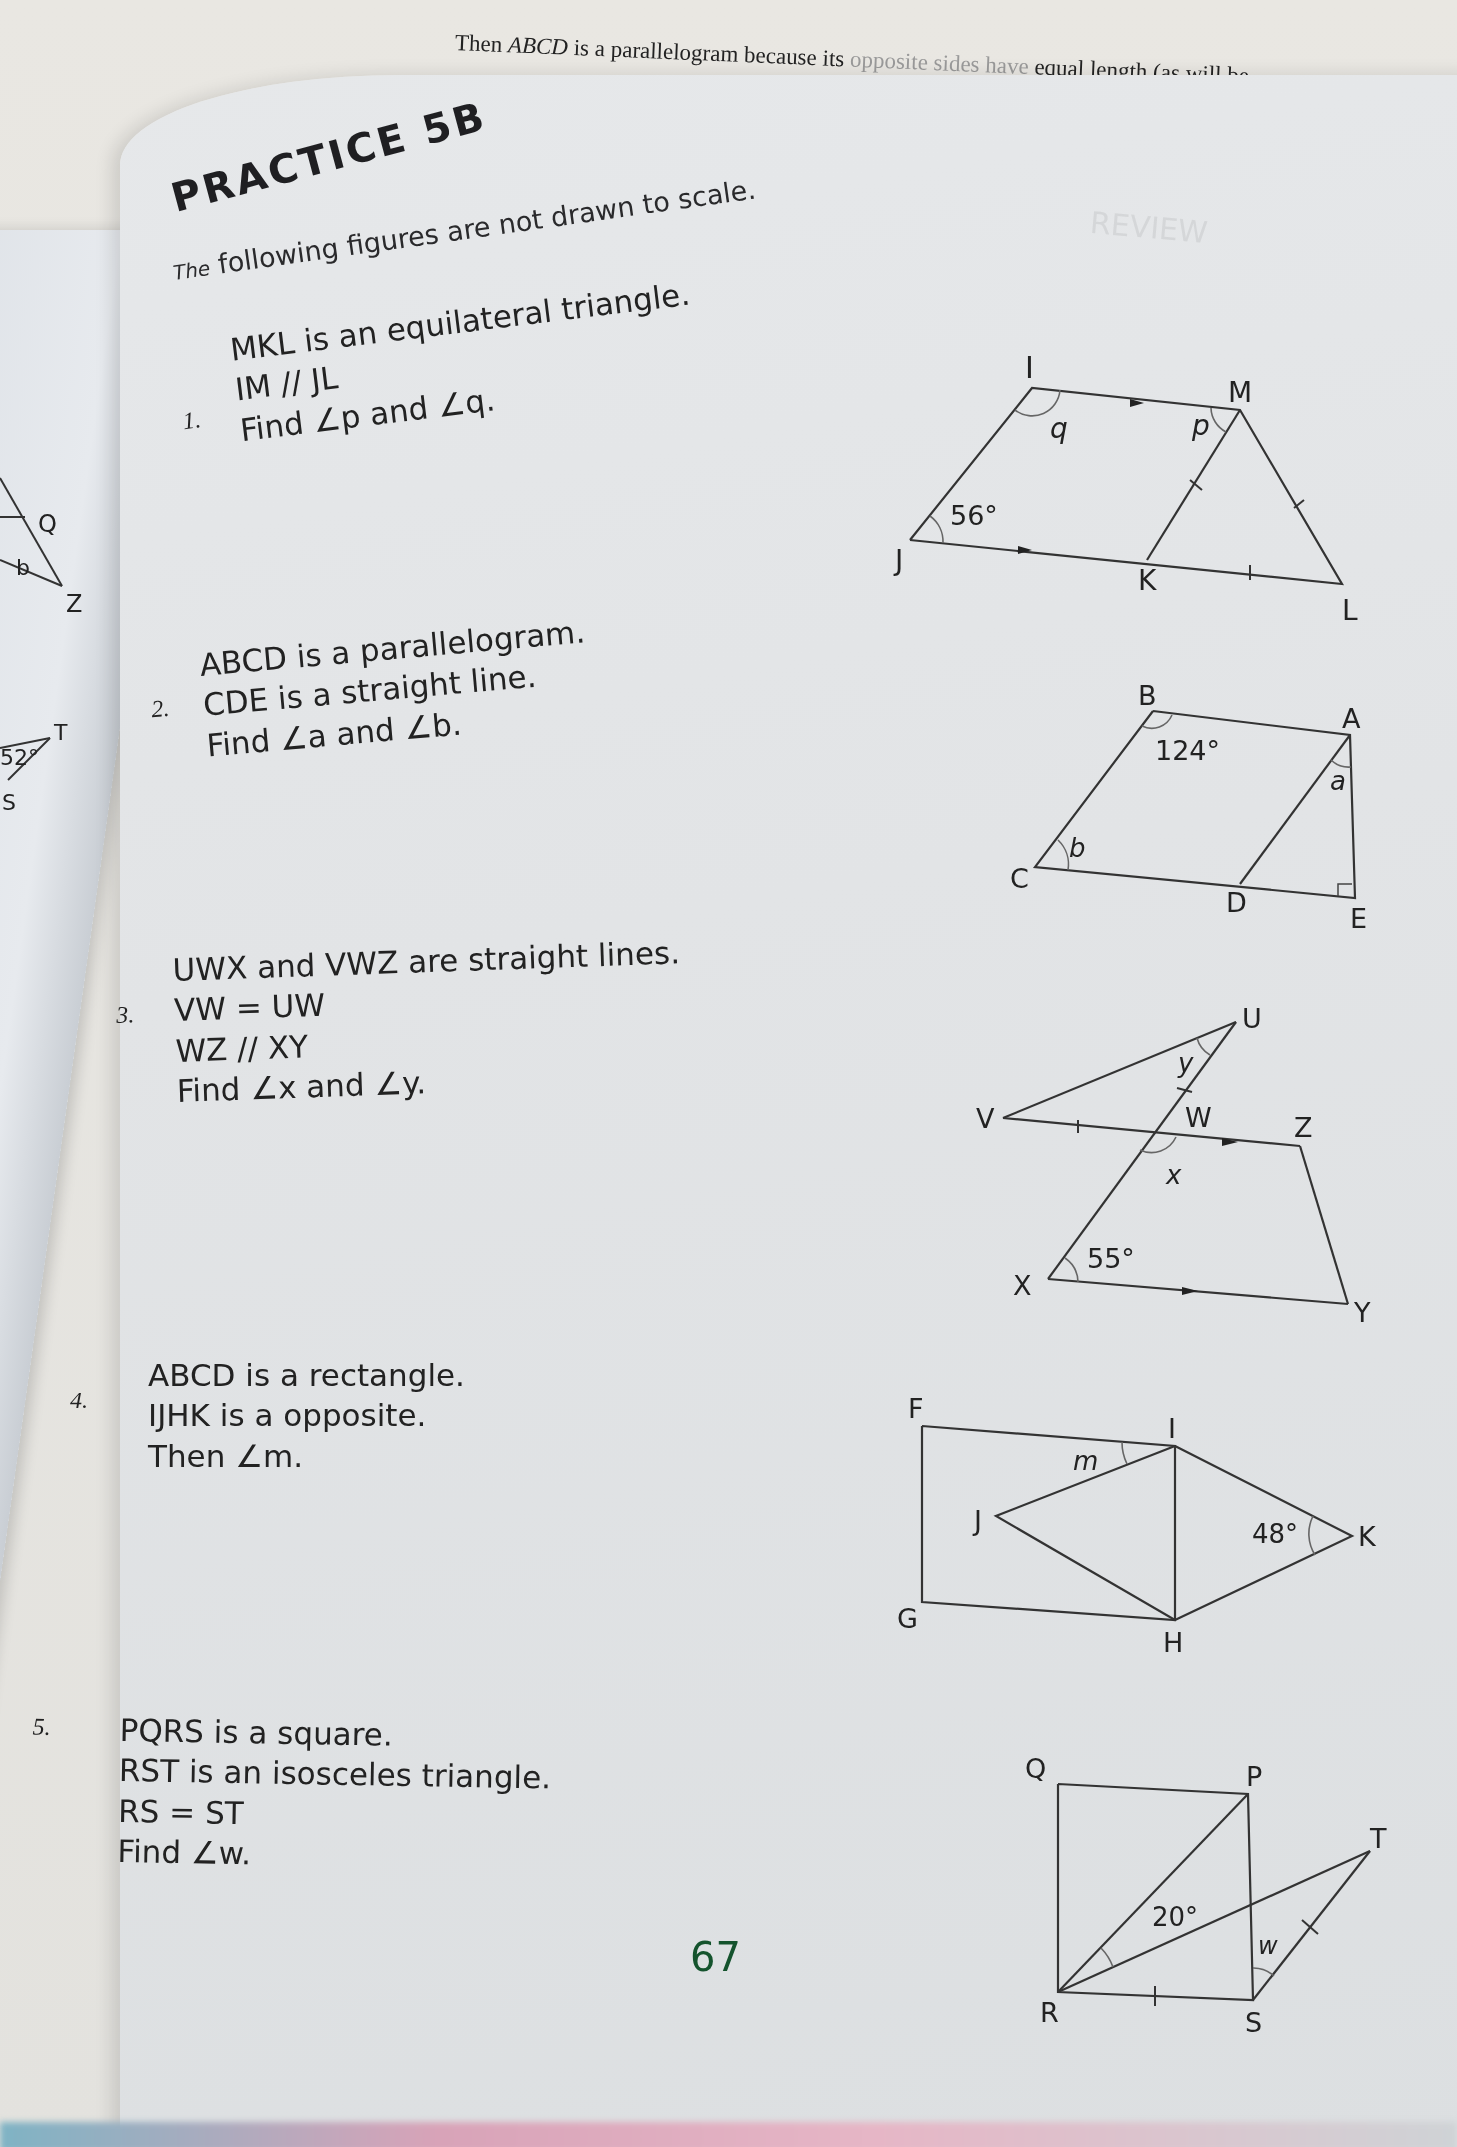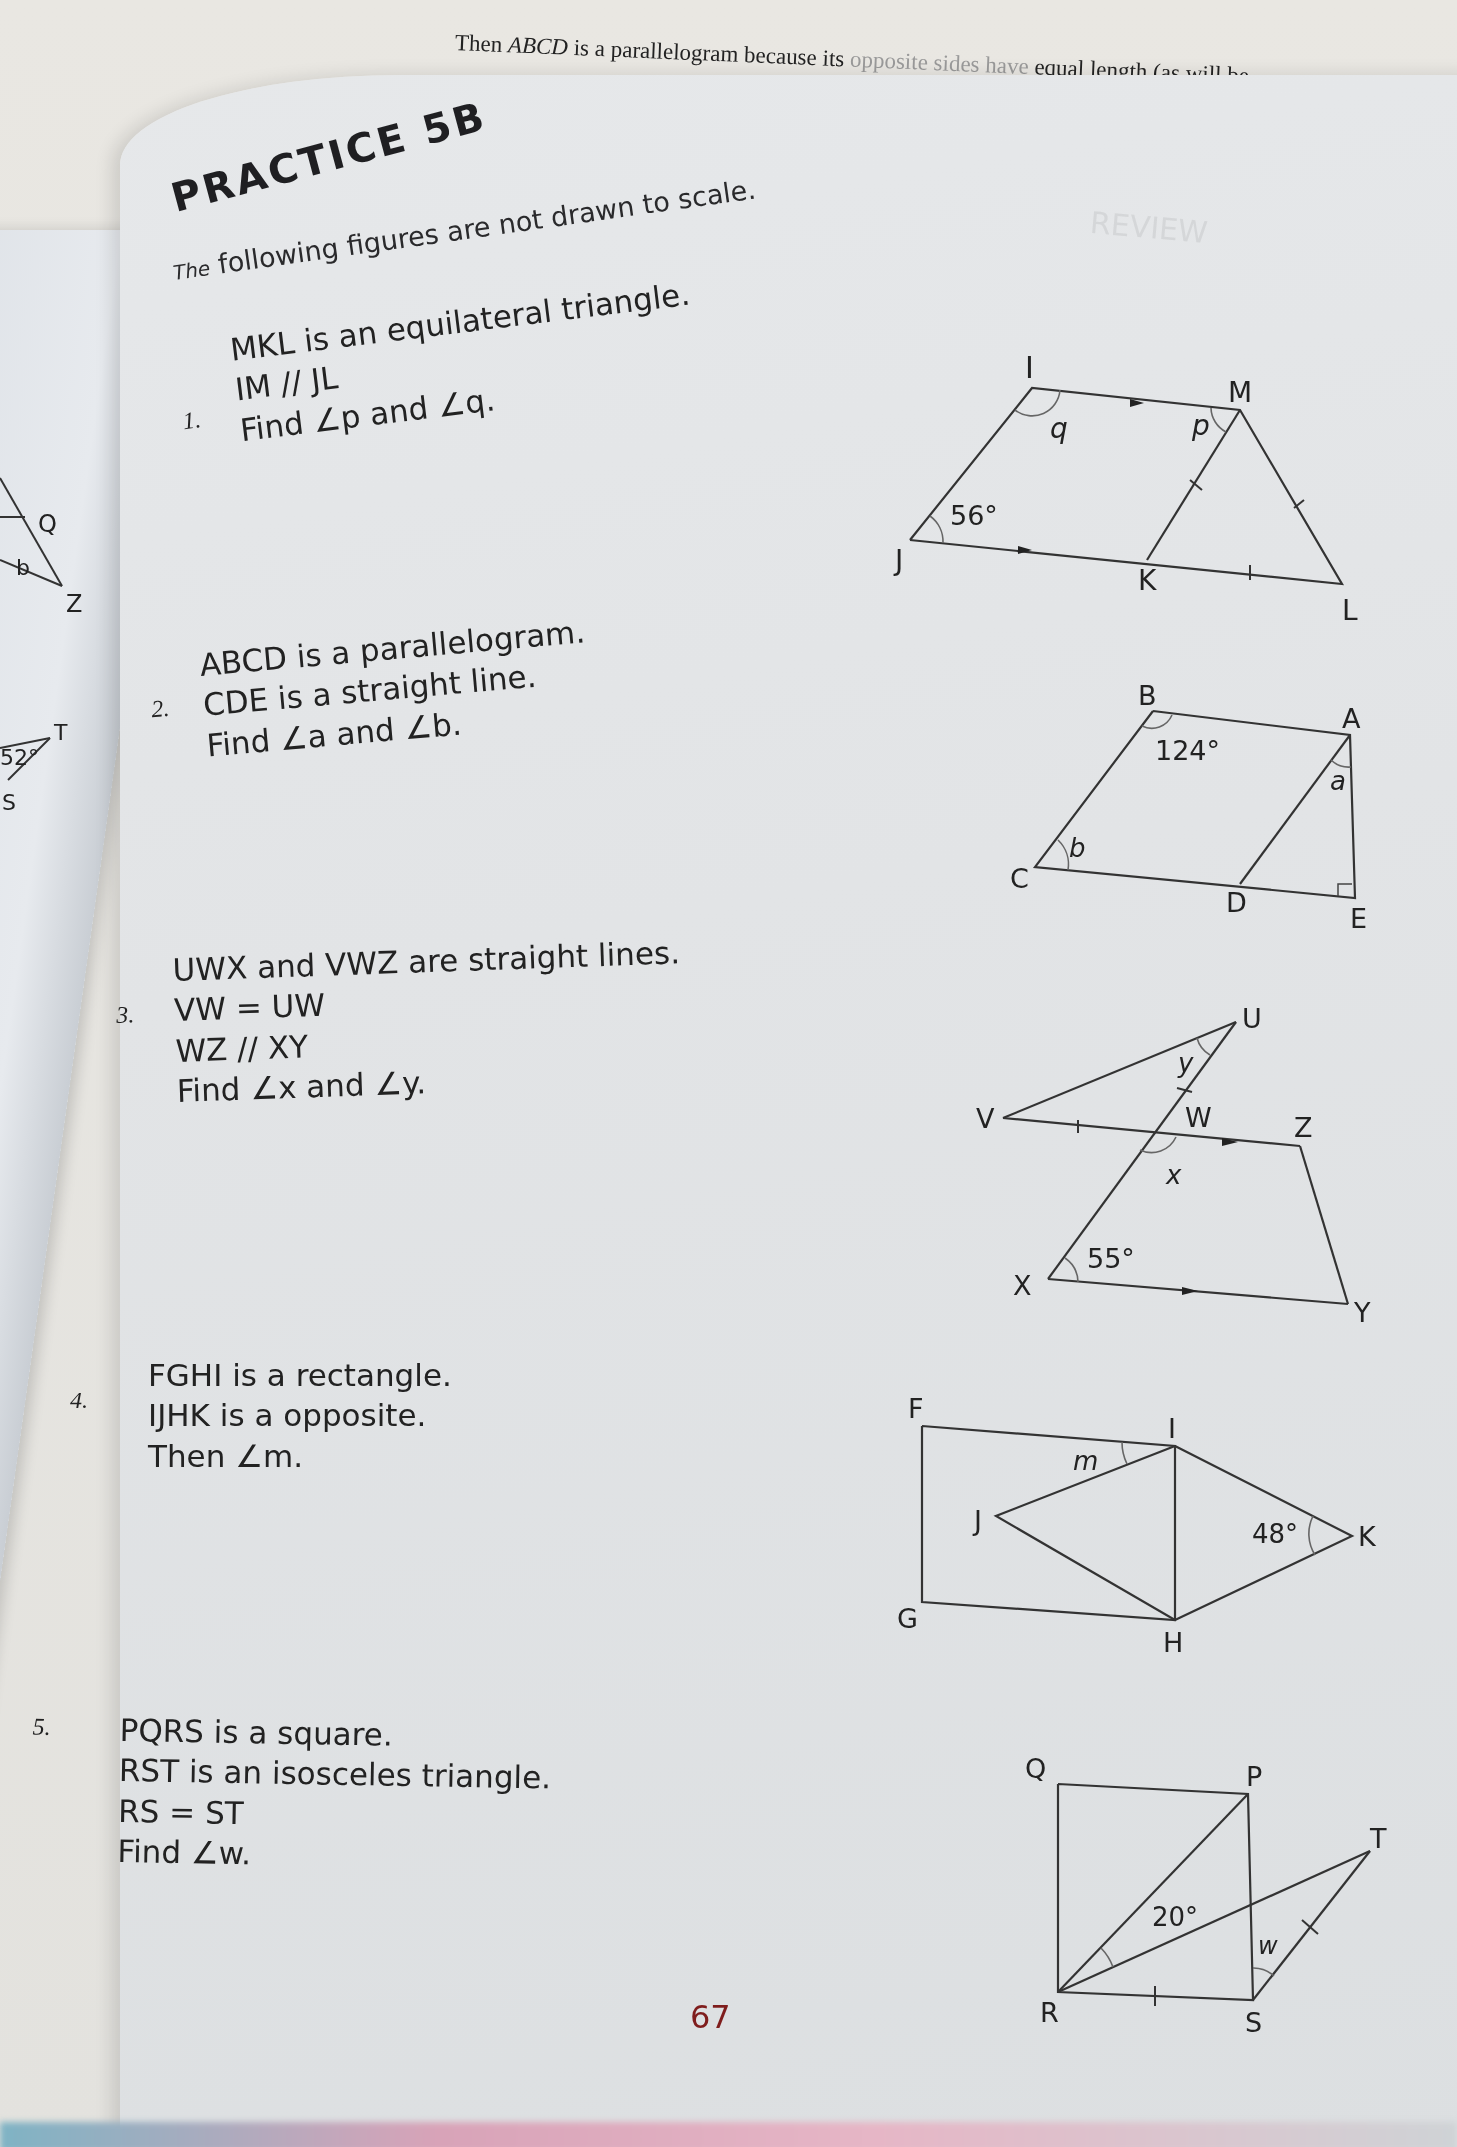--- a/index.html
+++ b/index.html
@@ -188,7 +188,7 @@
 
 <div class="q q4">
   <span class="num" style="left:-78px;top:30px">4.</span>
-  <span class="q-line">FGHI is a rectangle.</span>
+  <span class="q-line">ABCD is a rectangle.</span>
   <span class="q-line">IJHK is a opposite.</span>
   <span class="q-line">Then ∠m.</span>
 </div>

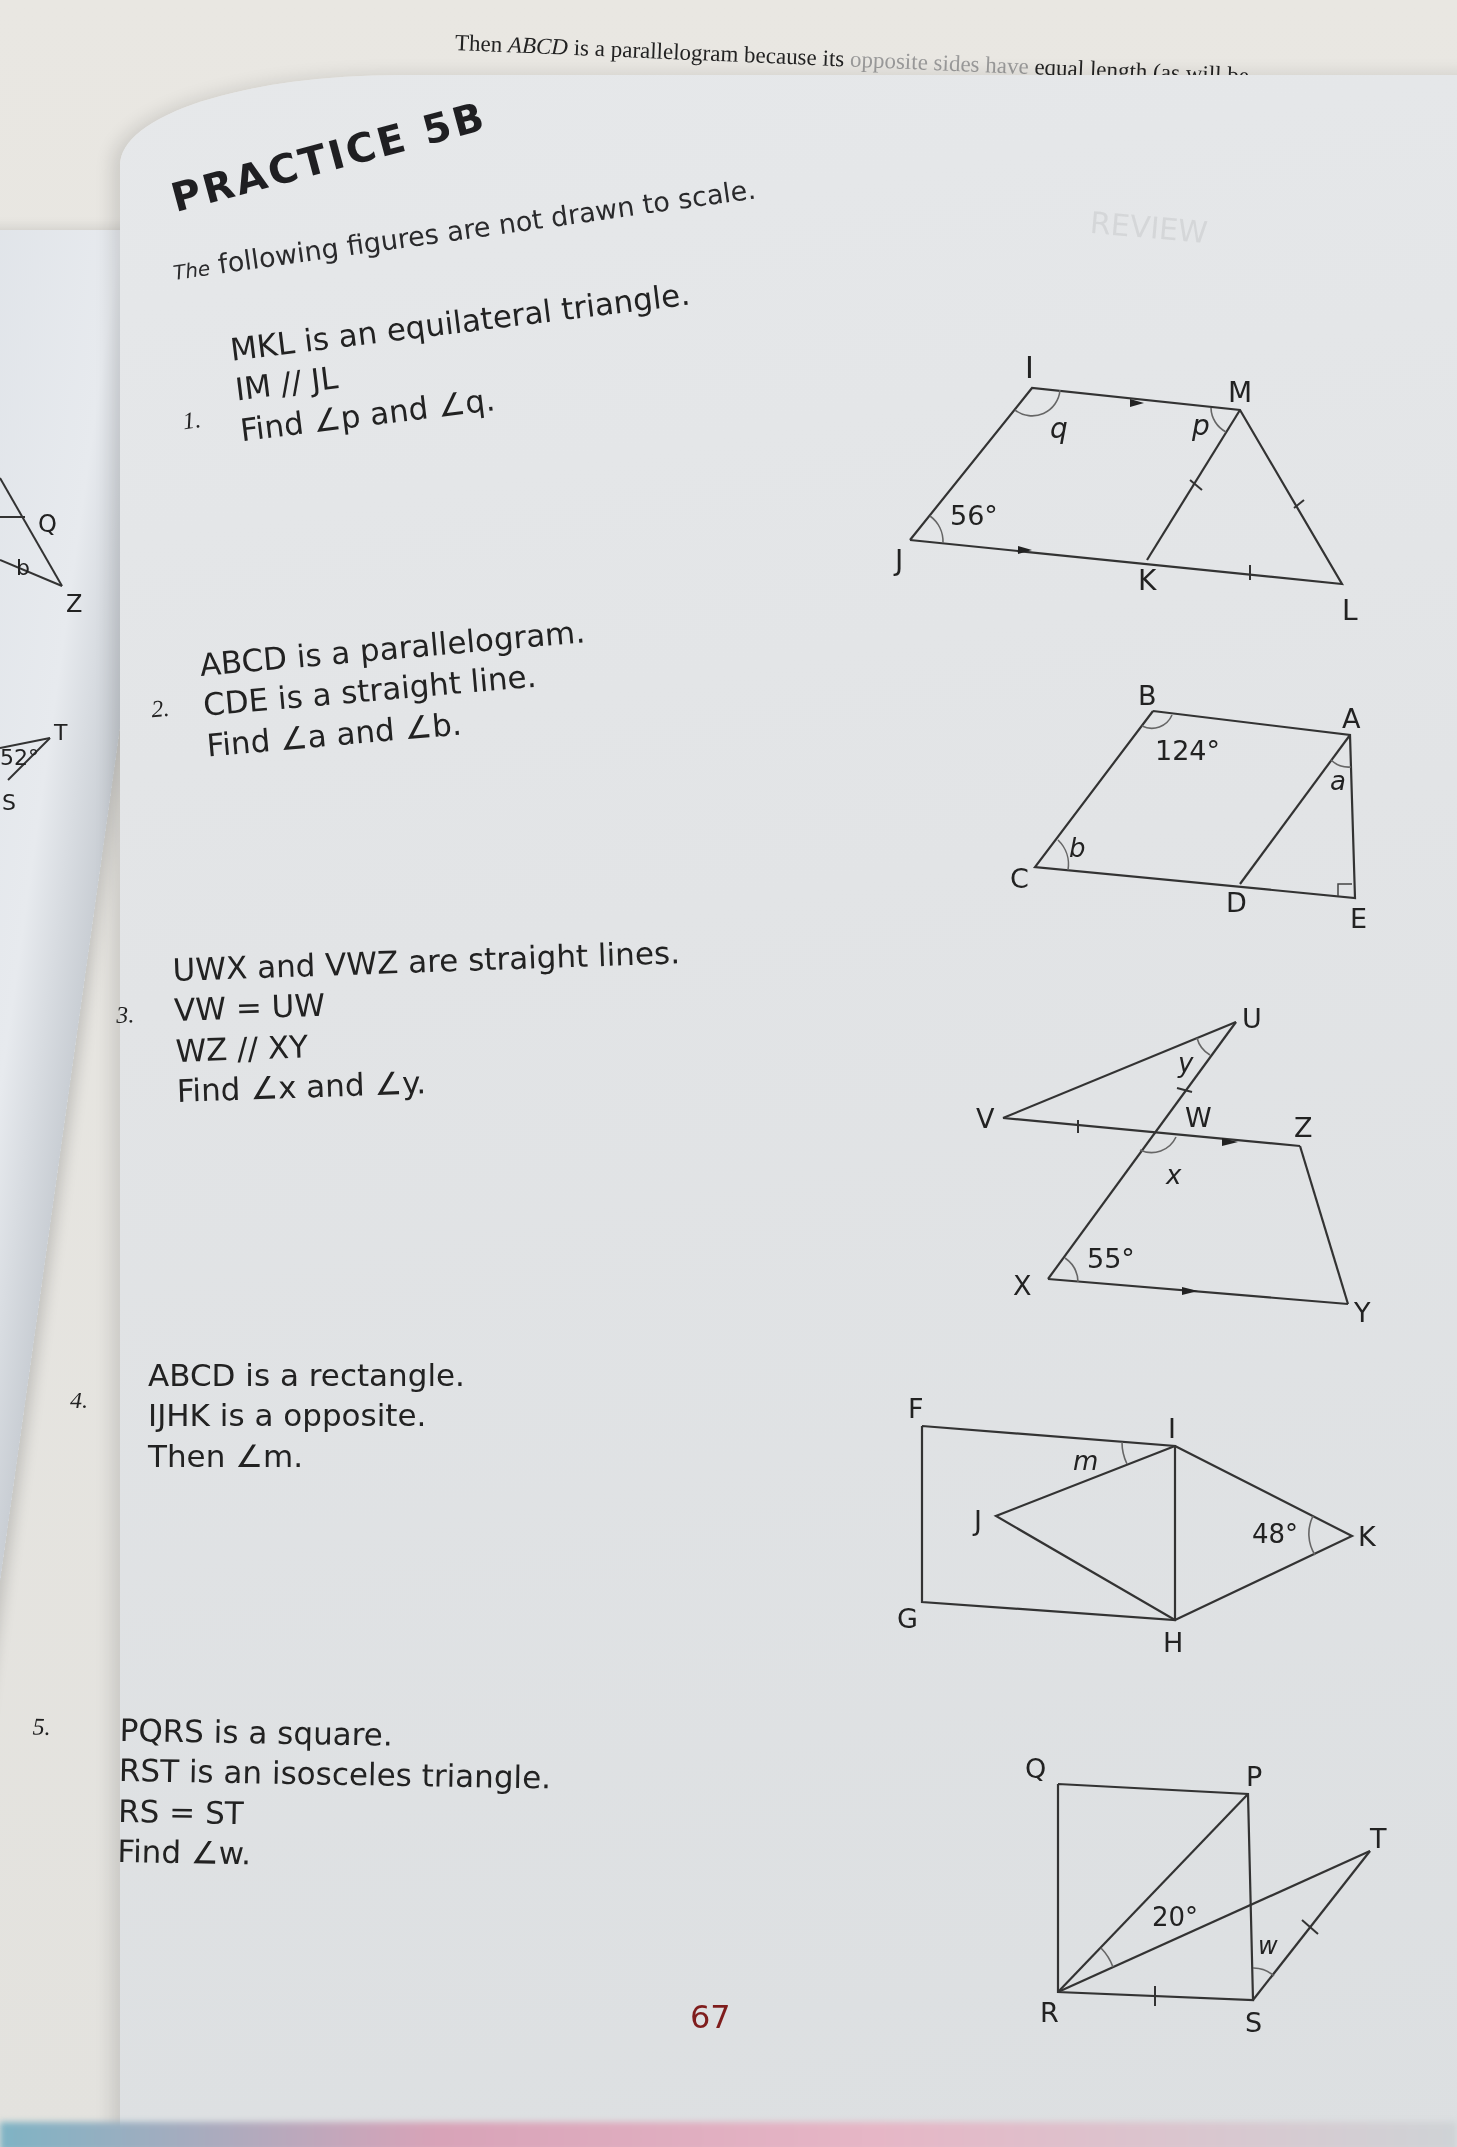--- a/index.html
+++ b/index.html
@@ -56,7 +56,7 @@
   .figure { position: absolute; }
   svg text { font-family: "DejaVu Sans", sans-serif; fill: #222; }
   .page-number {
-    position: absolute; left: 690px; top: 1998px; font-size: 32px; color: #7f1d1d;
+    position: absolute; left: 690px; top: 1934px; font-size: 40px; color: #14532d;
   }
   .bottom-fabric {
     position: absolute; left: 0; top: 2122px; width: 1457px; height: 30px;

